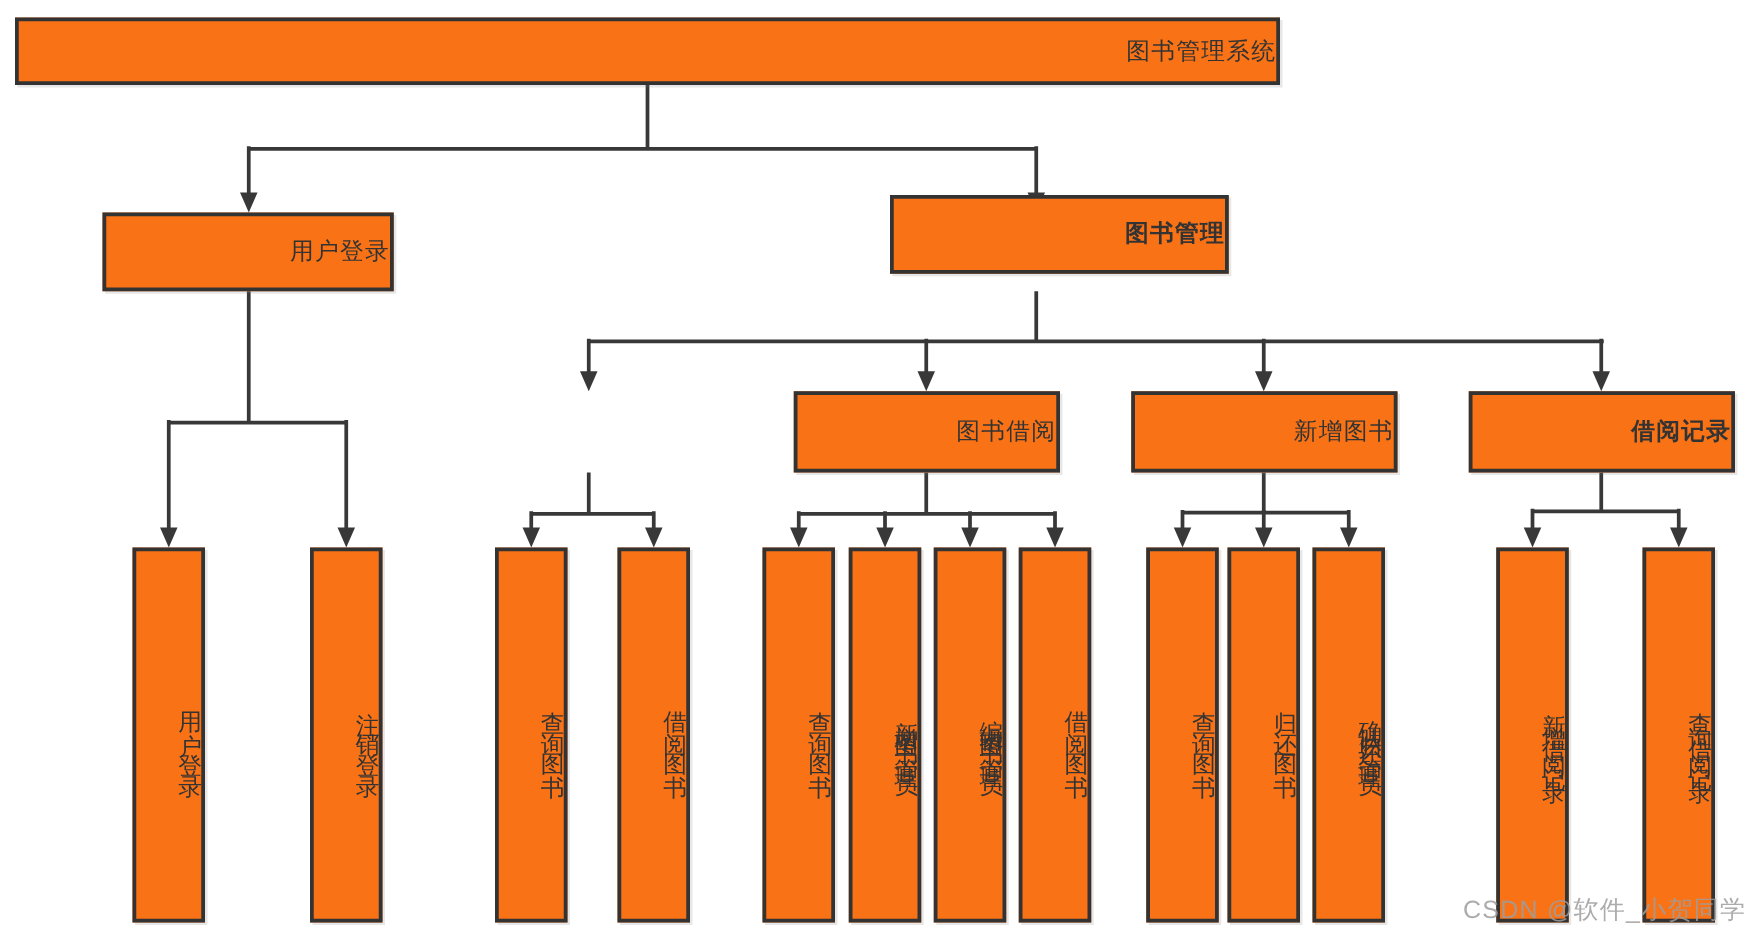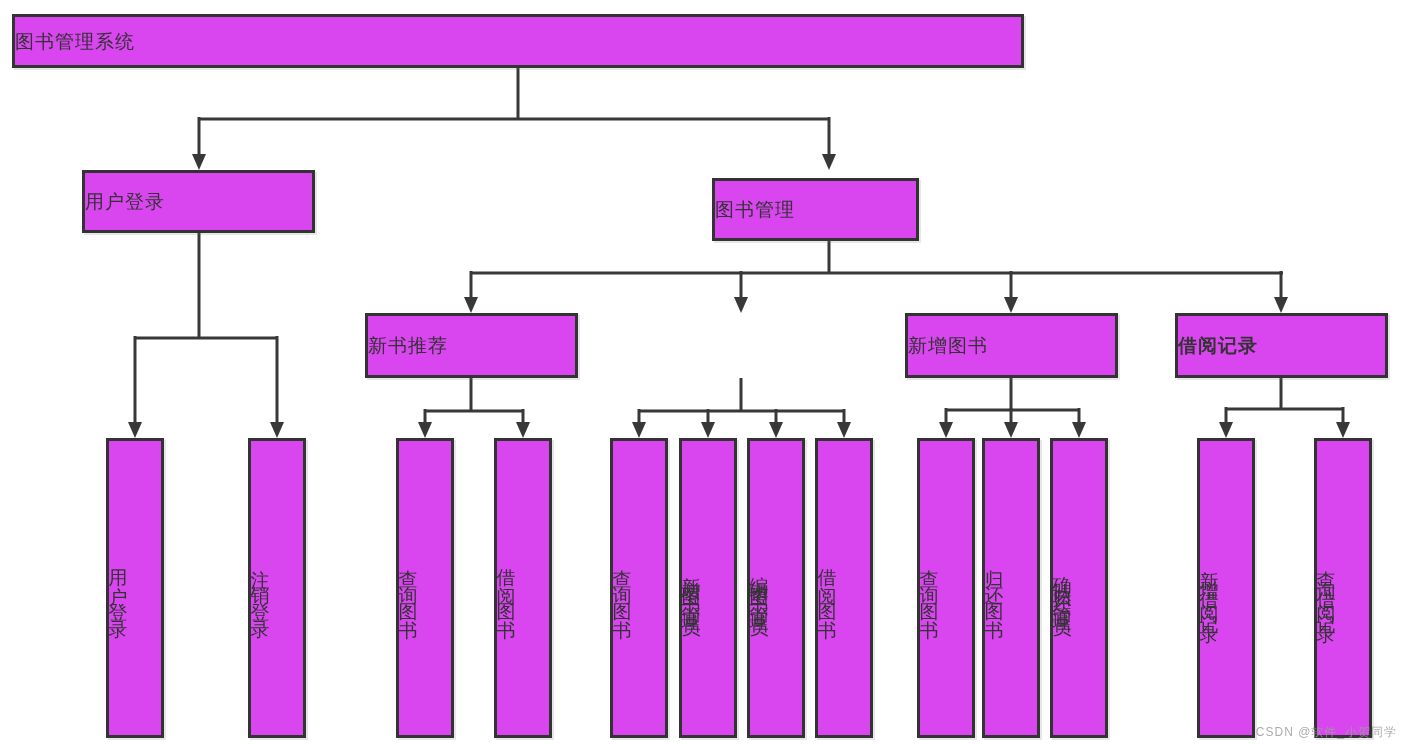--- a/index.html
+++ b/index.html
@@ -25,11 +25,11 @@
   .node {
     position: absolute;
     box-sizing: border-box;
-    background: #d946ef;
+    background: #f97316;
     border: 3px solid #333333;
     display: flex;
     align-items: center;
-    justify-content: flex-start;
+    justify-content: flex-end;
     color: #333333;
     box-shadow: 2px 2px 0 rgba(120,120,120,0.18);
   }

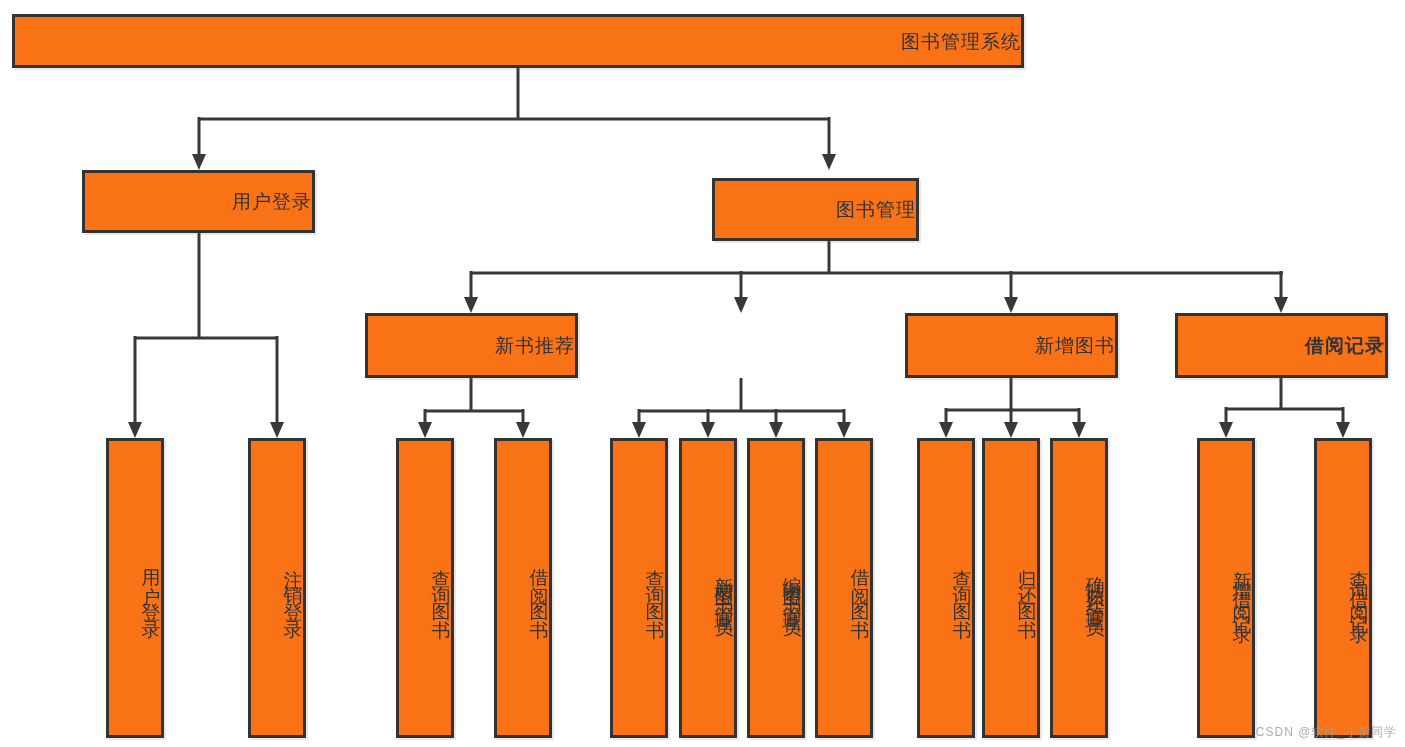--- a/index.html
+++ b/index.html
@@ -54,7 +54,7 @@
   .n-root     { left: 12px;  top: 14px;  width: 1012px; height: 54px; }
   
   .n-login    { left: 82px;  top: 170px; width: 233px;  height: 63px; }
-  .n-mgmt     { left: 712px; top: 178px; width: 207px;  height: 63px; }
+  .n-mgmt     { left: 712px; top: 156px; width: 271px;  height: 63px; font-weight: bold; }
   
   .lvl3       { top: 313px; width: 213px; height: 65px; }
   .n-rec      { left: 365px; }

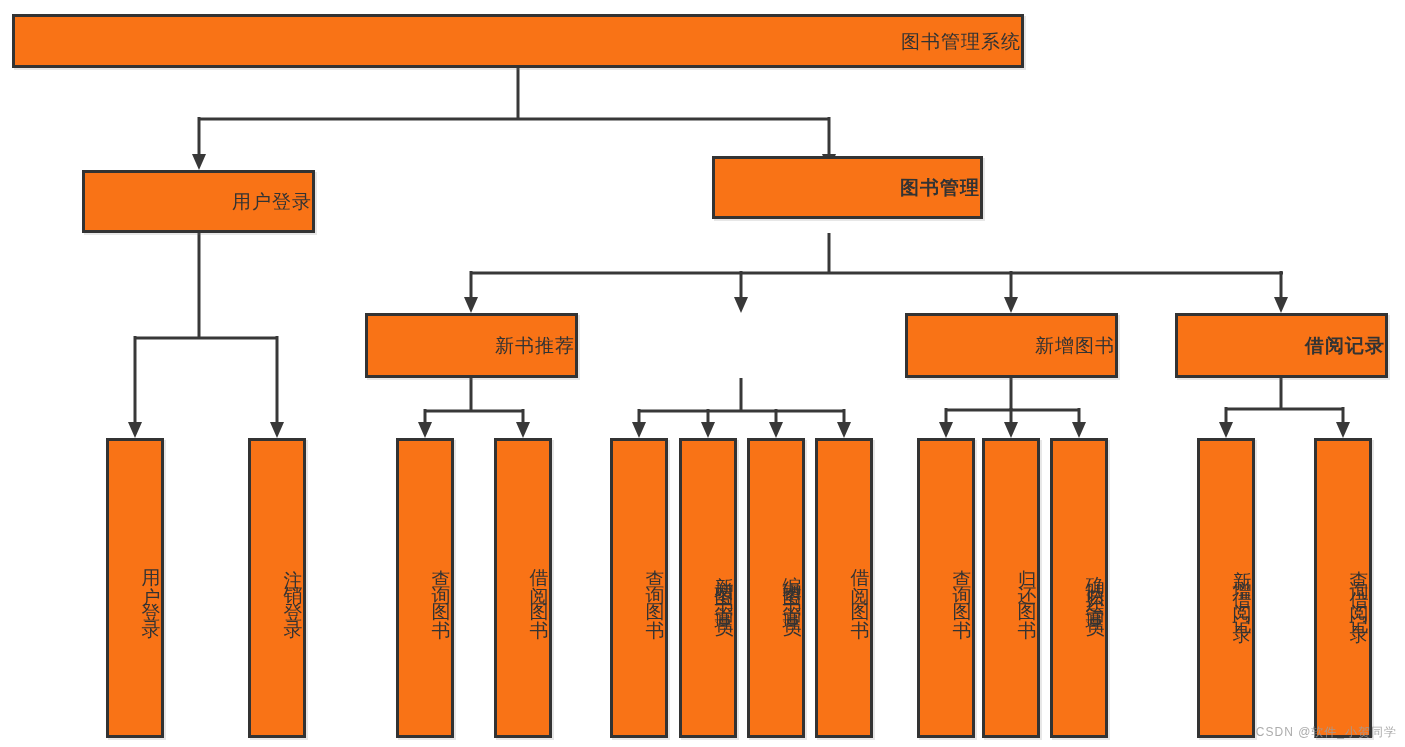--- a/index.html
+++ b/index.html
@@ -180,9 +180,6 @@
     <span class="hlabel">图书管理</span>
   </div>
 
-  <div class="node lvl3 n-rec">
-    <span class="hlabel">新书推荐</span>
-  </div>
   <div class="node lvl3 n-current">
     <span class="hlabel">新增图书</span>
   </div>

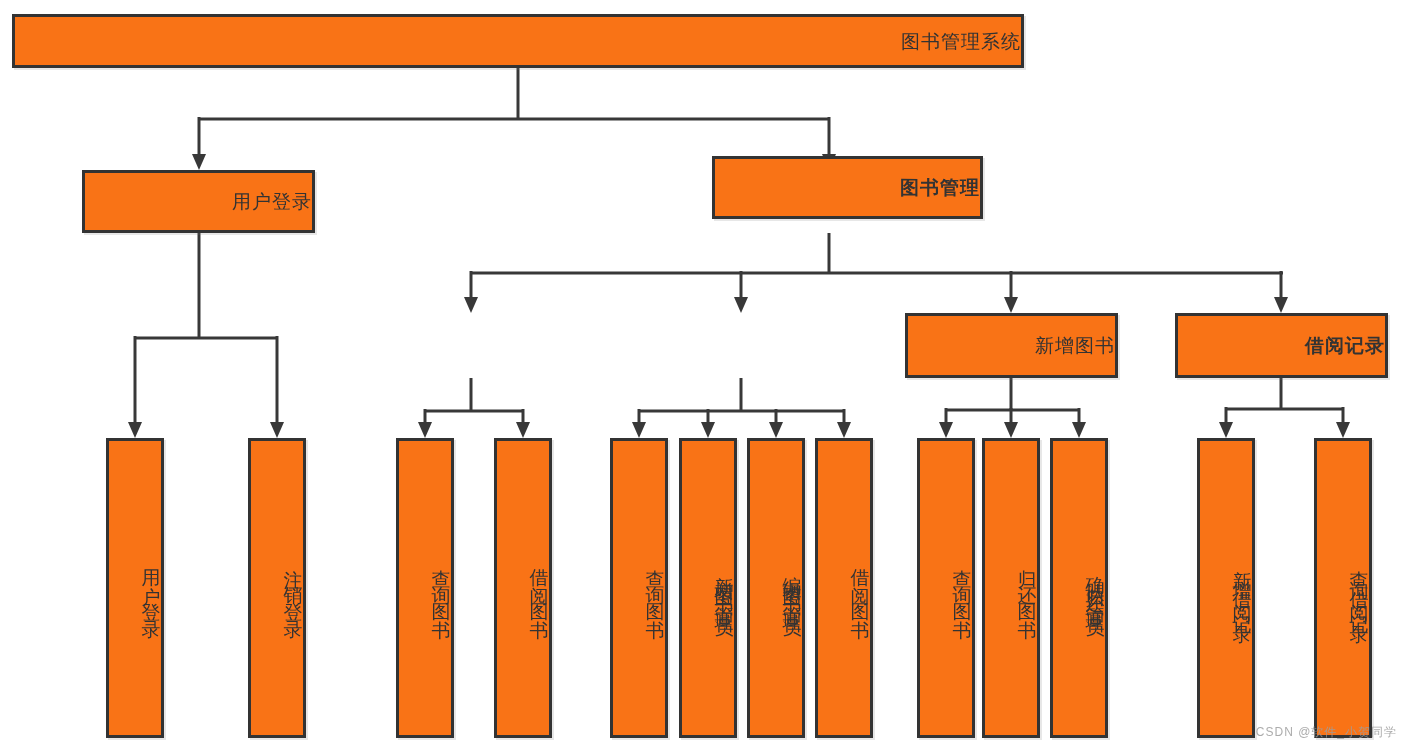--- a/index.html
+++ b/index.html
@@ -180,6 +180,9 @@
     <span class="hlabel">图书管理</span>
   </div>
 
+  <div class="node lvl3 n-borrow">
+    <span class="hlabel">图书借阅</span>
+  </div>
   <div class="node lvl3 n-current">
     <span class="hlabel">新增图书</span>
   </div>

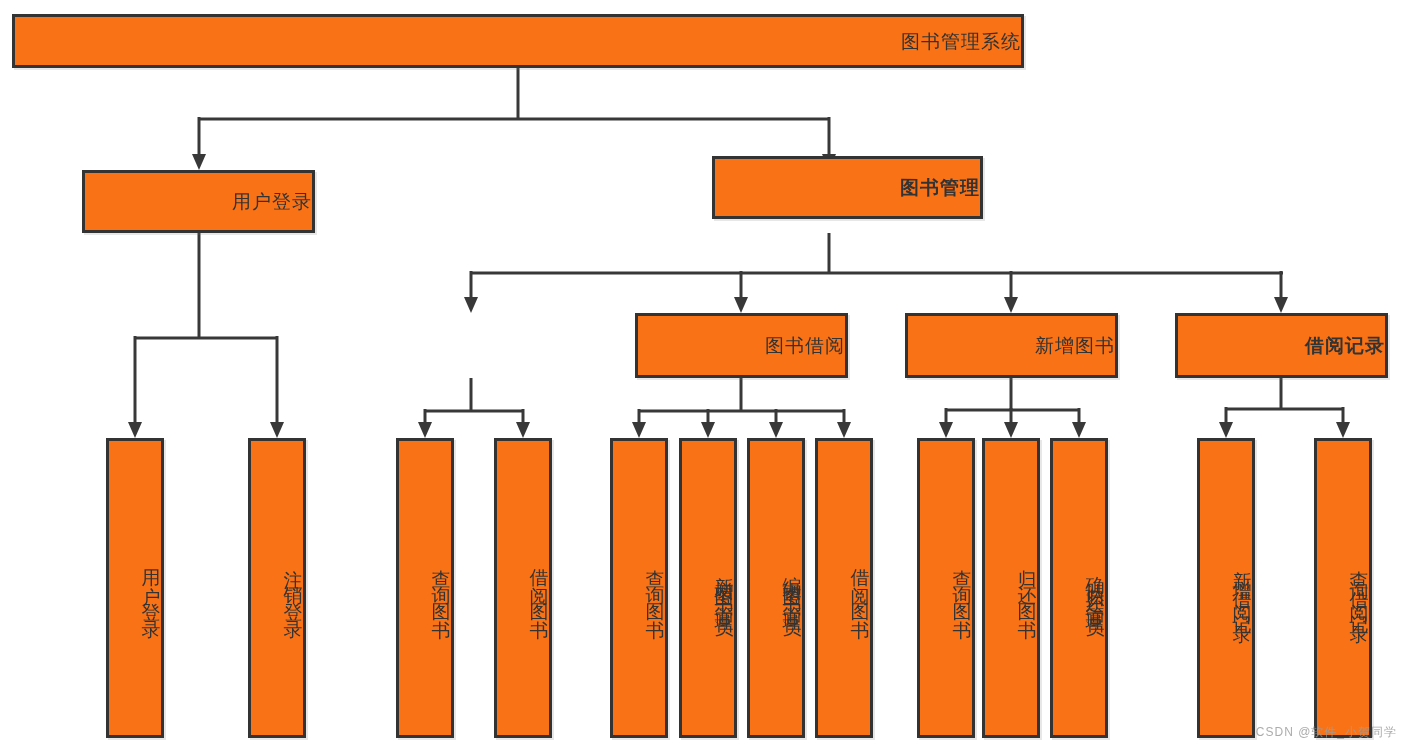--- a/index.html
+++ b/index.html
@@ -81,7 +81,7 @@
     position: absolute;
     right: 8px;
     bottom: 6px;
-    font-size: 12px;
+    font-size: 20px;
     color: rgba(158,158,158,0.85);
     letter-spacing: 1px;
     white-space: nowrap;

